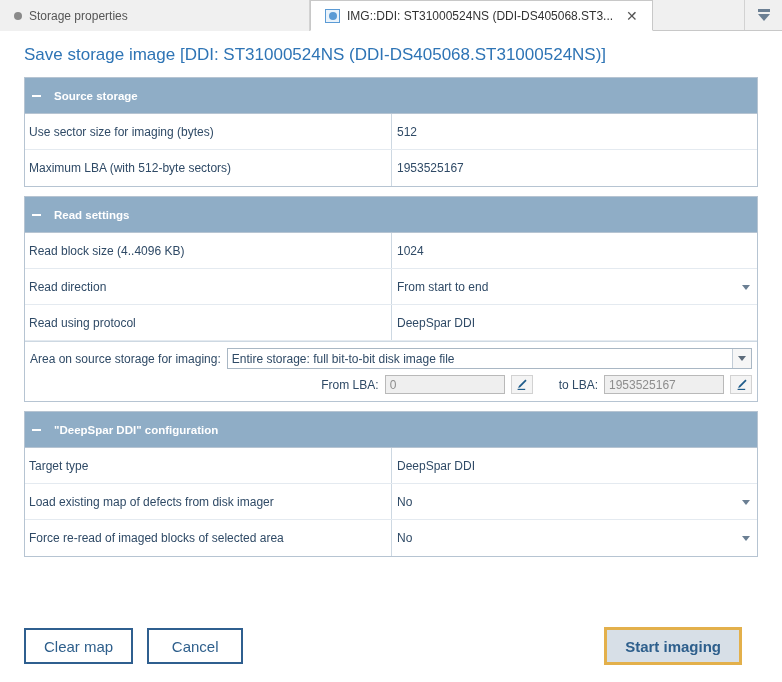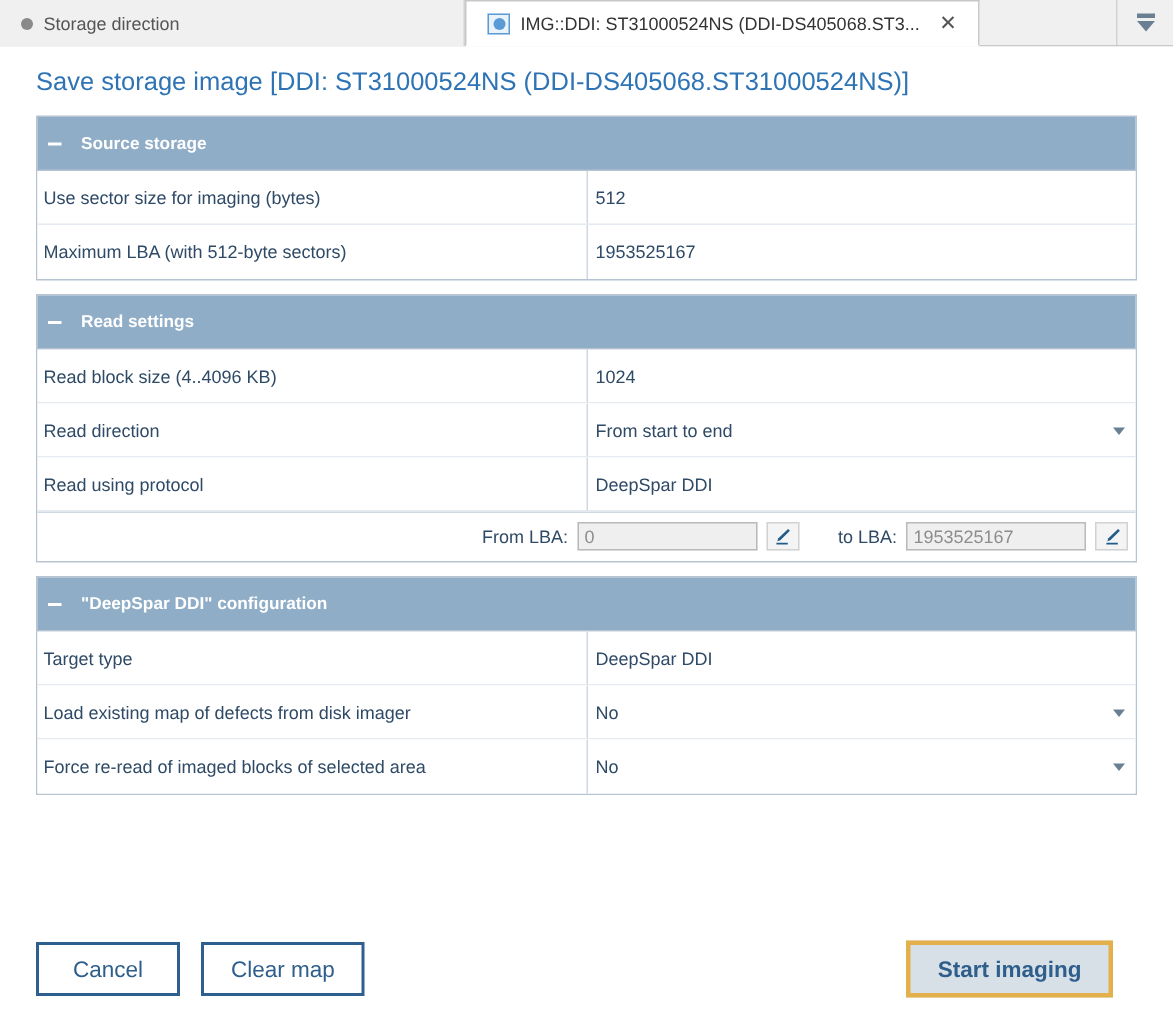--- a/index.html
+++ b/index.html
@@ -290,7 +290,7 @@
 <div class="tabbar">
   <div class="tab inactive">
     <span class="dot-icon"></span>
-    <span class="tab-label">Storage direction</span>
+    <span class="tab-label">Storage properties</span>
   </div>
   <div class="tab active">
     <span class="disk-icon">

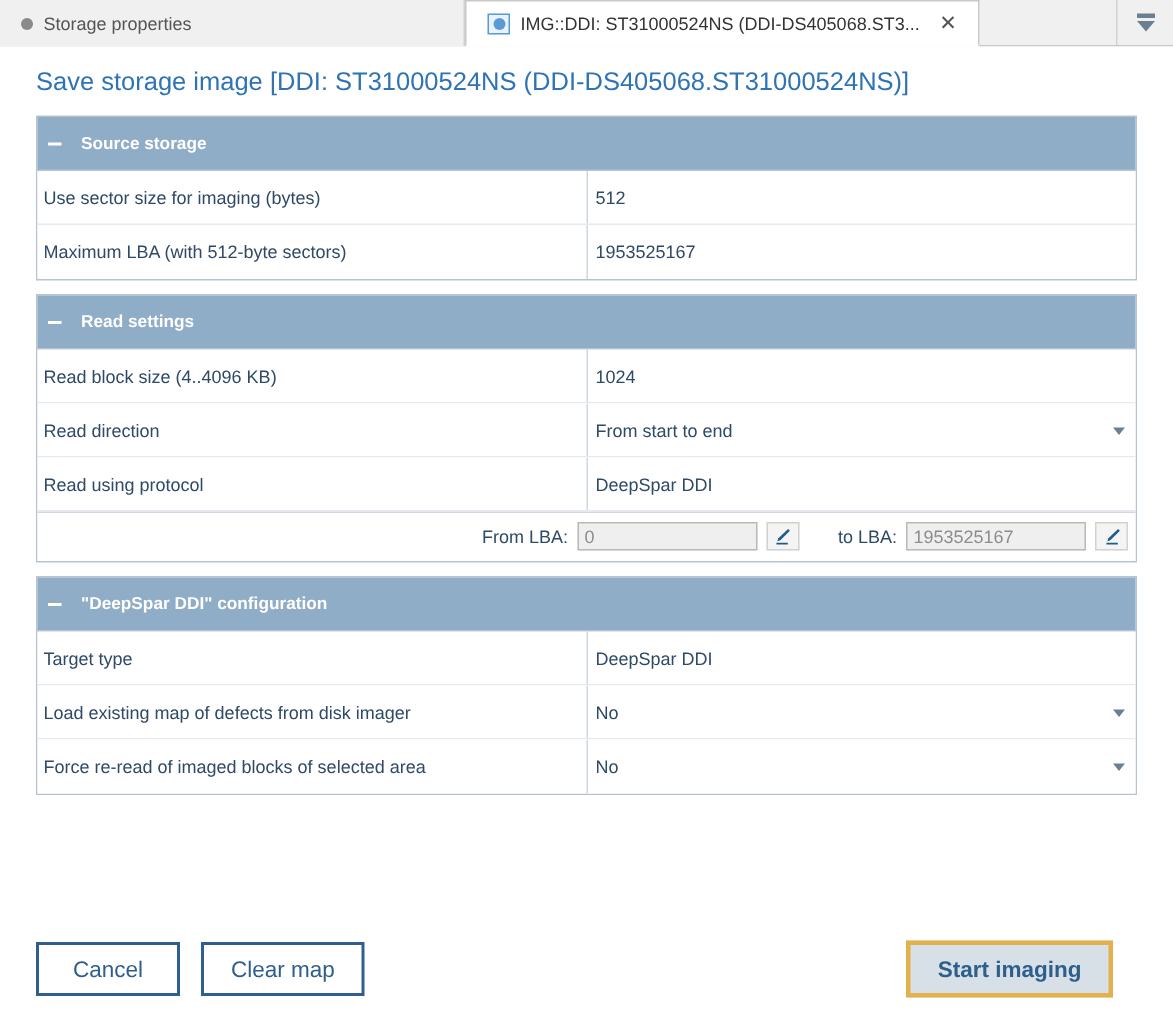--- a/index.html
+++ b/index.html
@@ -350,6 +350,15 @@
     </div>
 
     <div class="area-block">
+      <div class="area-line">
+        <span class="area-label">Area on source storage for imaging:</span>
+        <span class="combo">
+          <span class="combo-text">Entire storage: full bit-to-bit disk image file</span>
+          <span class="combo-btn">
+              <span class="tri"></span>
+            </span>
+        </span>
+      </div>
       <div class="area-line">
         <span class="area-label">From LBA:</span>
         <input class="lba-input" type="text" disabled="" value="0" style="">

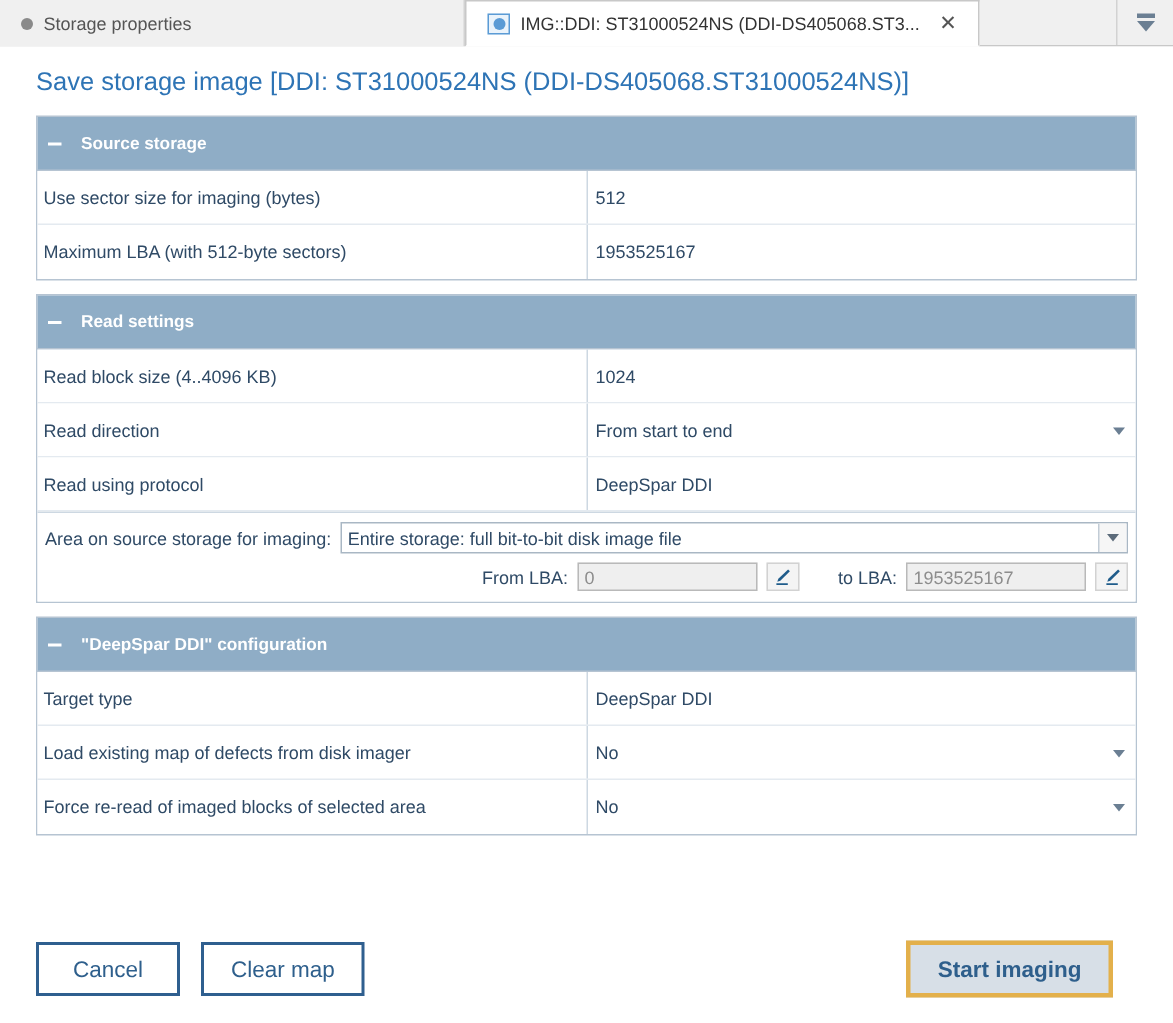--- a/index.html
+++ b/index.html
@@ -407,8 +407,8 @@
   </div>
 
   <div class="footer">
+    <button class="btn">Clear map</button>
     <button class="btn">Cancel</button>
-    <button class="btn">Clear map</button>
     <button class="btn btn-primary">Start imaging</button>
   </div>
 

